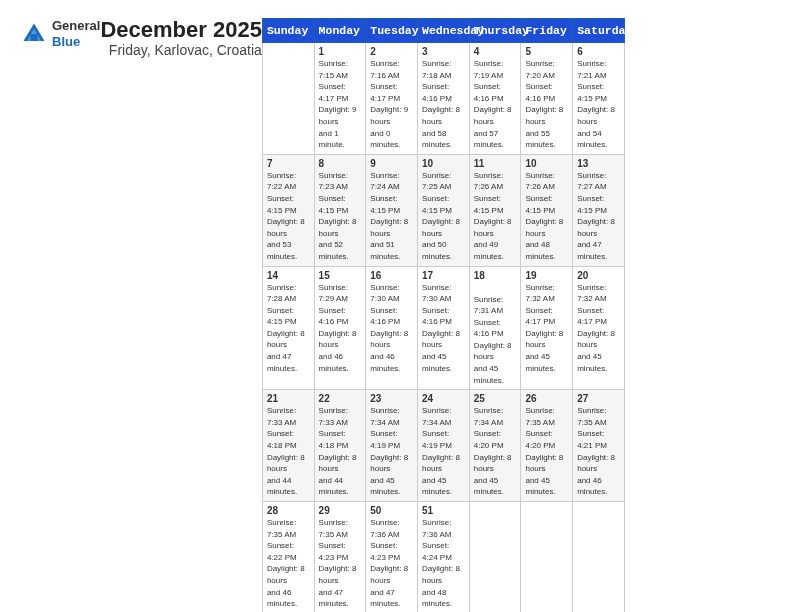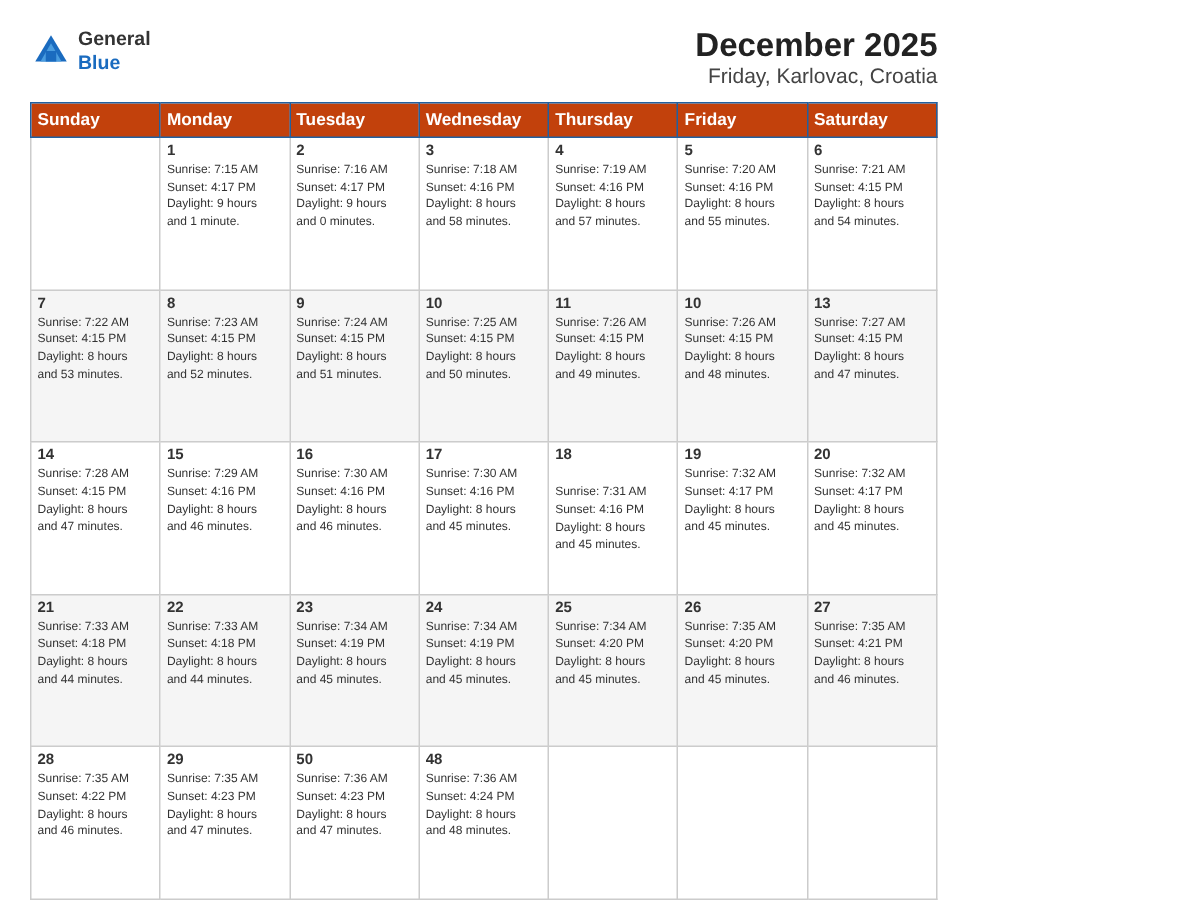--- a/index.html
+++ b/index.html
@@ -15,7 +15,7 @@
       height: 612px;
       padding: 18px 20px 12px 20px;
       display: flex;
-      flex-direction: column;
+      flex-direction: row;
     }
     .header {
       display: flex;

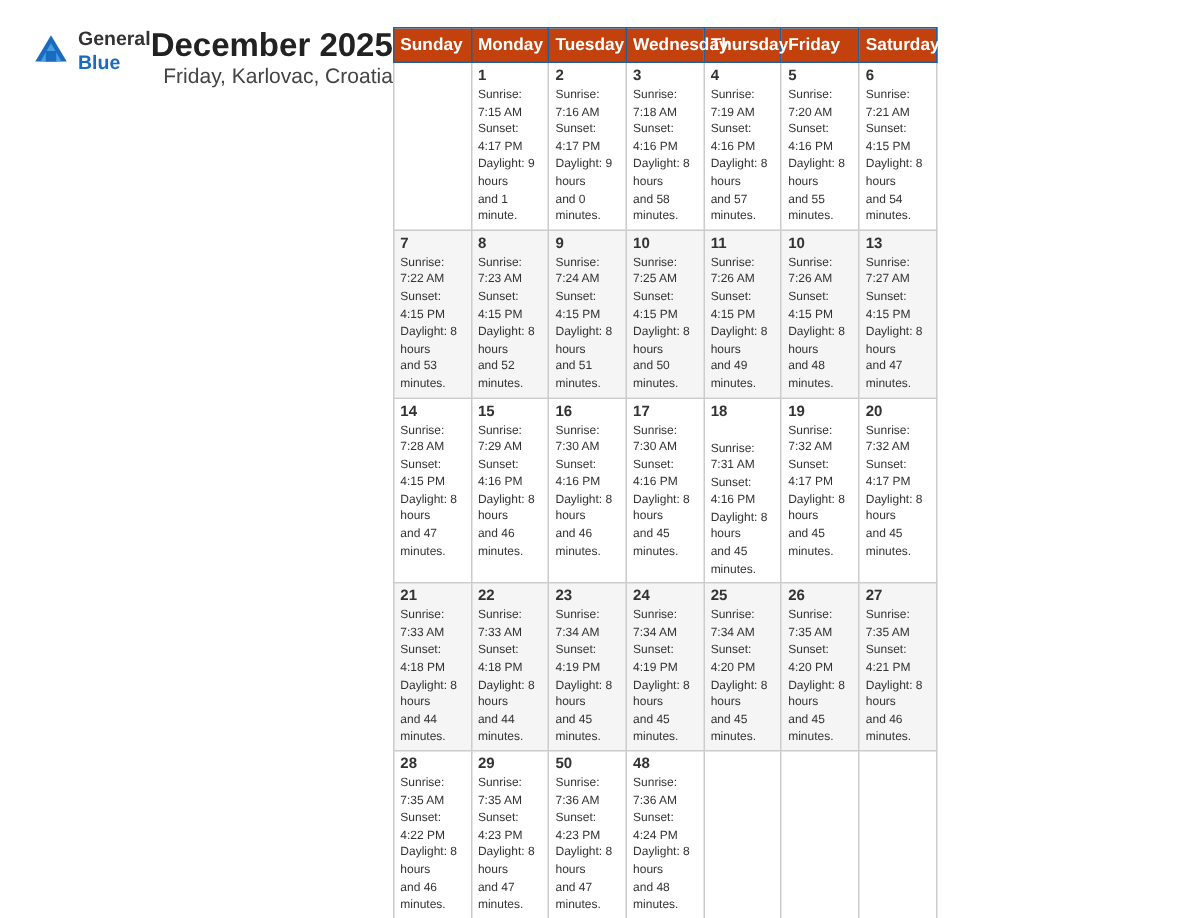--- a/index.html
+++ b/index.html
@@ -92,7 +92,7 @@
     }
     tr:nth-child(odd) td { background-color: #ffffff; }
     tr:nth-child(even) td { background-color: #f5f5f5; }
-    .calendar thead tr th { background-color: #c2410c; }
+    .calendar thead tr th { background-color: #1d4ed8; font-family: Liberation Mono, monospace; }
   </style>
 </head>
 <body>

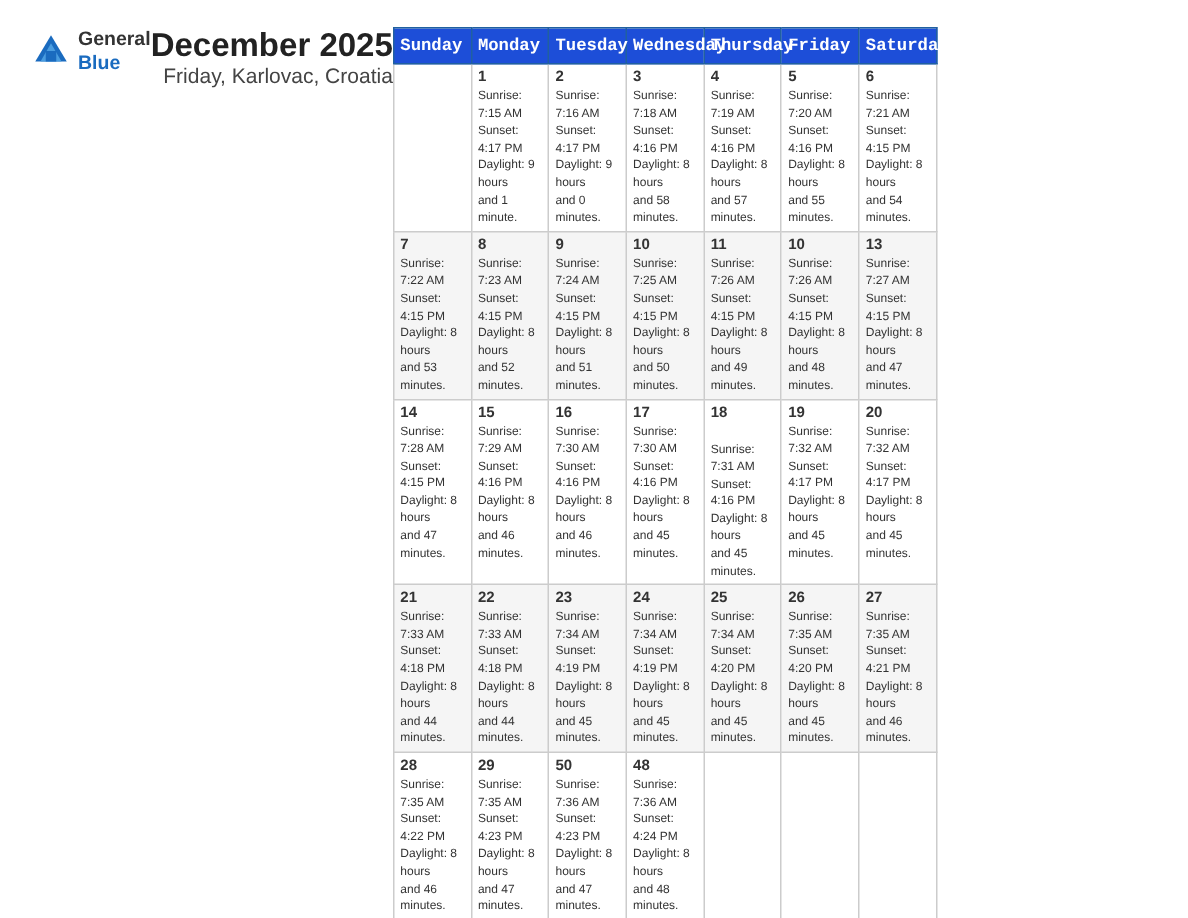--- a/index.html
+++ b/index.html
@@ -351,7 +351,7 @@
 and 47 minutes.</div>
           </td>
           <td>
-            <span class="day-number">48</span>
+            <span class="day-number">51</span>
             <div class="cell-text" style="white-space: pre-line;">Sunrise: 7:36 AM
 Sunset: 4:24 PM
 Daylight: 8 hours

